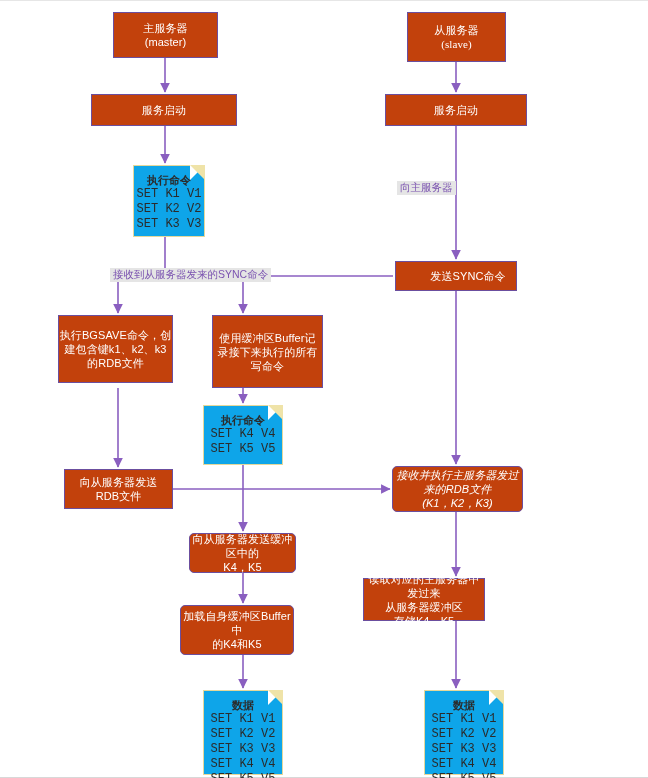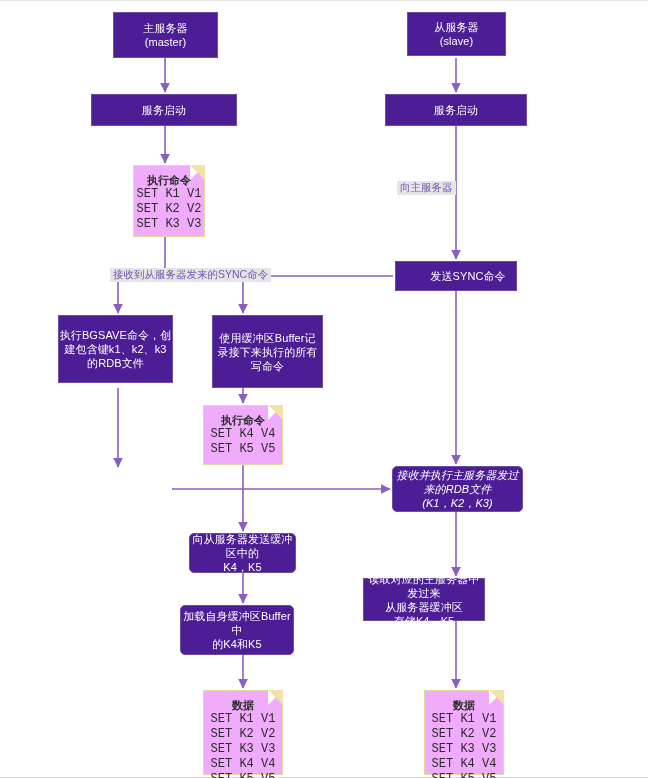--- a/index.html
+++ b/index.html
@@ -28,7 +28,7 @@
   .node {
     position: absolute;
     box-sizing: border-box;
-    background: #4c1d95;
+    background: #c2410c;
     border: 1px solid #6B4E9E;
     color: #ffffff;
     font-size: 11px;

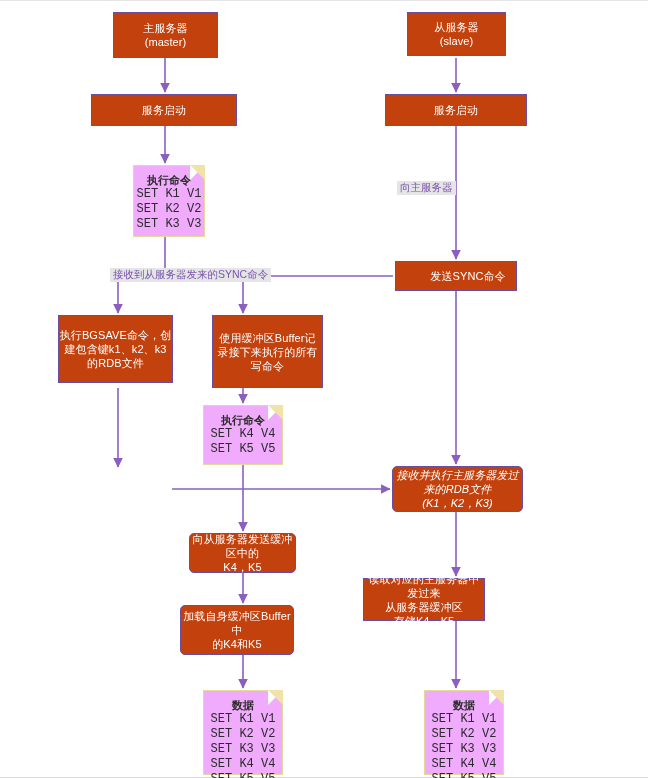--- a/index.html
+++ b/index.html
@@ -220,7 +220,7 @@
 SET K5 V5</div>
   </div>
 
-  <div class="node" style="left:407px; top:12px; width:99px; height:44px;">
+  <div class="node" style="left:407px; top:12px; width:99px; height:50px;font-family:Liberation Serif, serif;">
     <span>从服务器
 (slave)</span>
   </div>

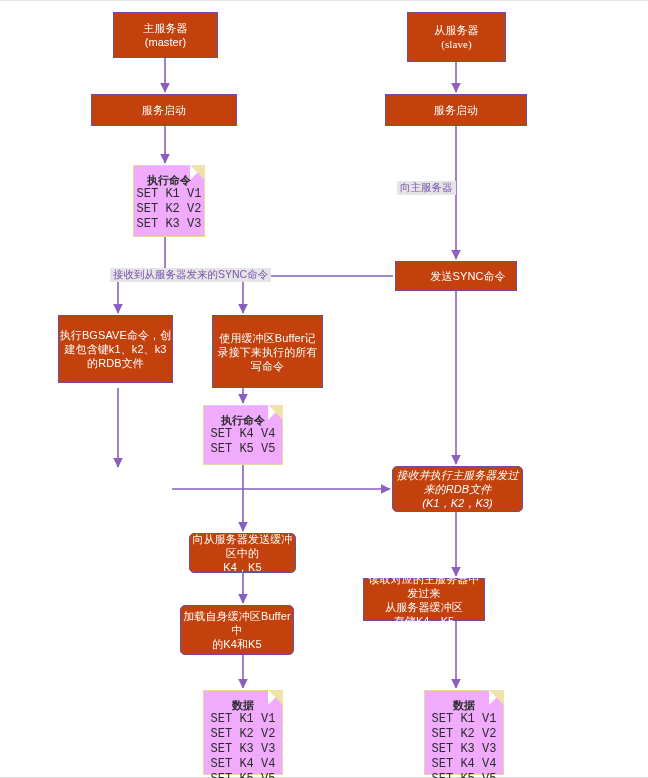--- a/index.html
+++ b/index.html
@@ -45,7 +45,7 @@
   .note {
     position: absolute;
     box-sizing: border-box;
-    background: #f0abfc;
+    background: #0ea5e9;
     border: 1px solid #E4D89B;
     color: #2b2b2b;
     font-size: 11px;

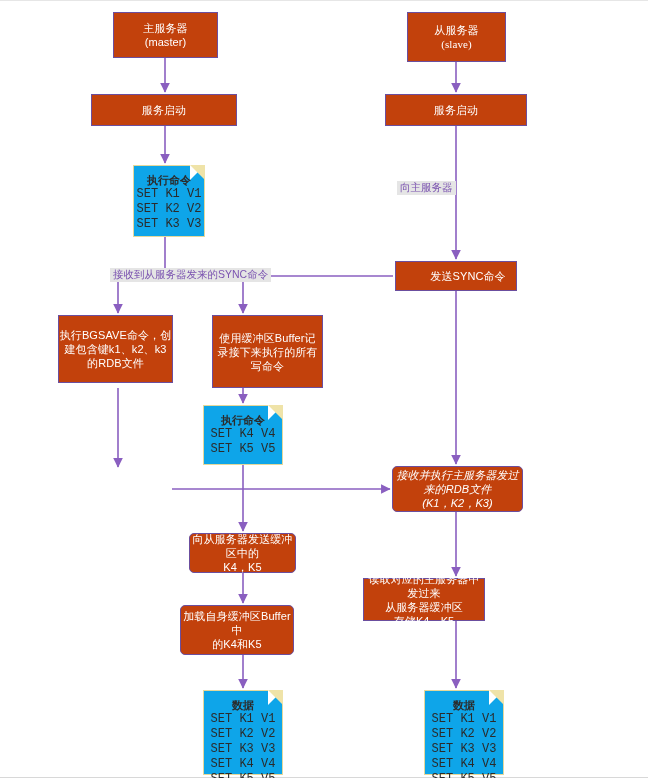--- a/index.html
+++ b/index.html
@@ -183,6 +183,10 @@
 的RDB文件</span>
   </div>
 
+  <div class="node" style="left:64px; top:469px; width:109px; height:40px;">
+    <span>向从服务器发送
+RDB文件</span>
+  </div>
 
   <div class="node" style="left:188px; top:315px; width:111px; height:73px;margin-left:24px;">
     <span>使用缓冲区Buffer记

